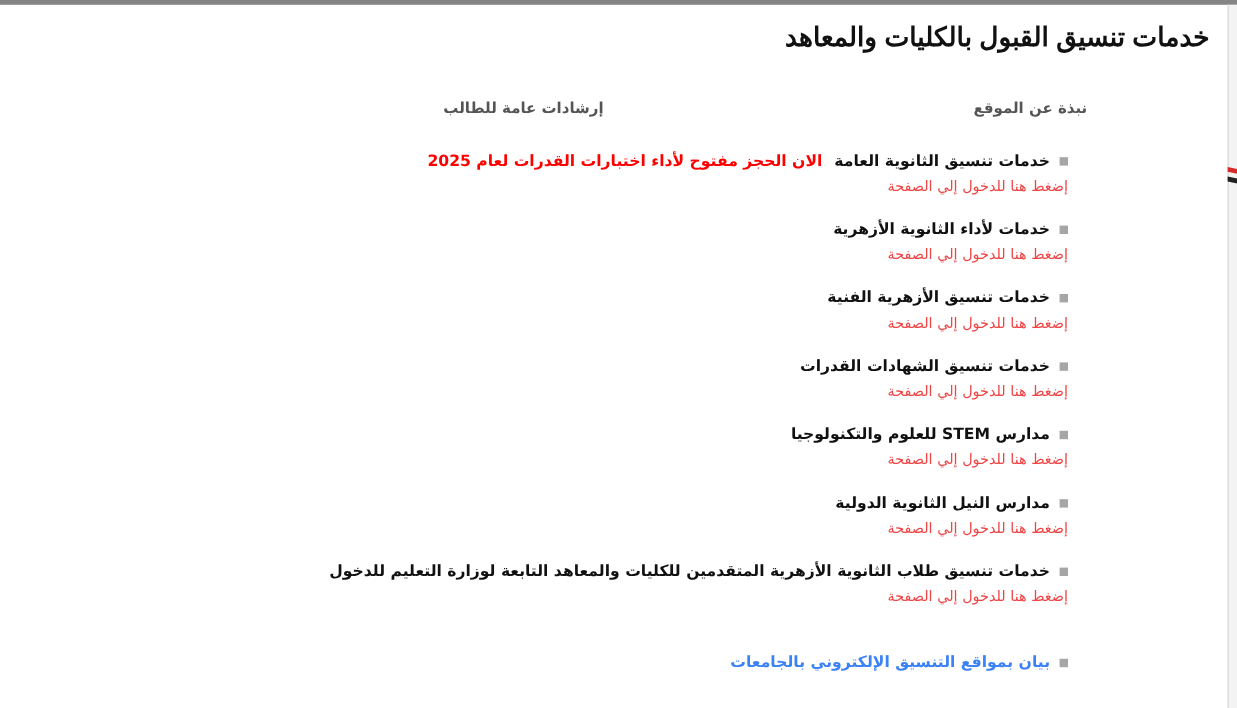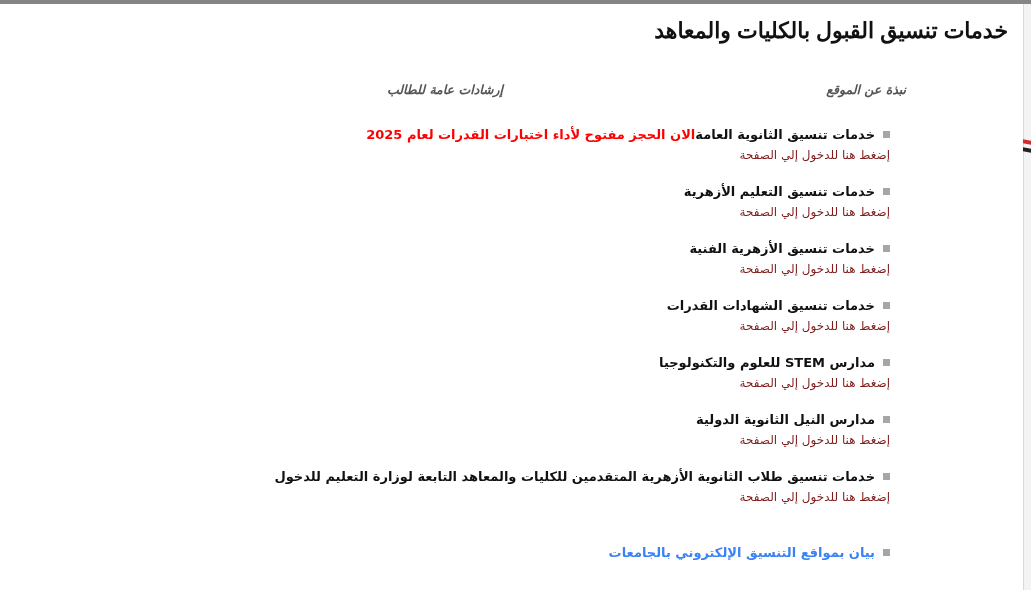--- a/index.html
+++ b/index.html
@@ -71,7 +71,6 @@
       text-decoration: none;
       white-space: nowrap;
       cursor: pointer;
-      font-style: italic;
     }
     .nav-about { right: 116px; }
     .nav-guidance { right: 519px; }

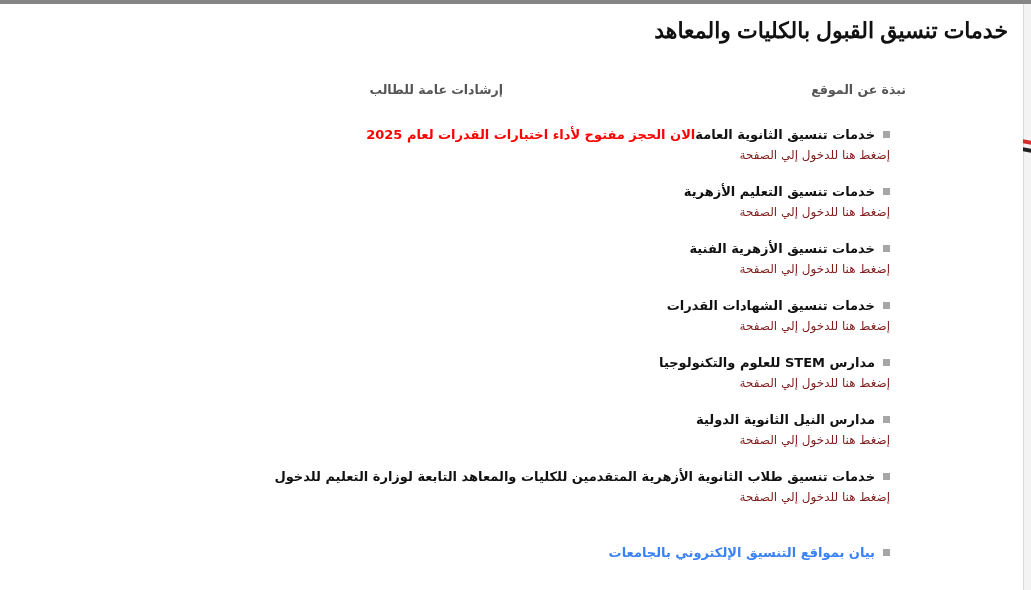--- a/index.html
+++ b/index.html
@@ -112,6 +112,7 @@
     }
     .item-alert {
       color: #ff0000;
+      margin-right: 10px;
       text-decoration: none;
       cursor: pointer;
     }

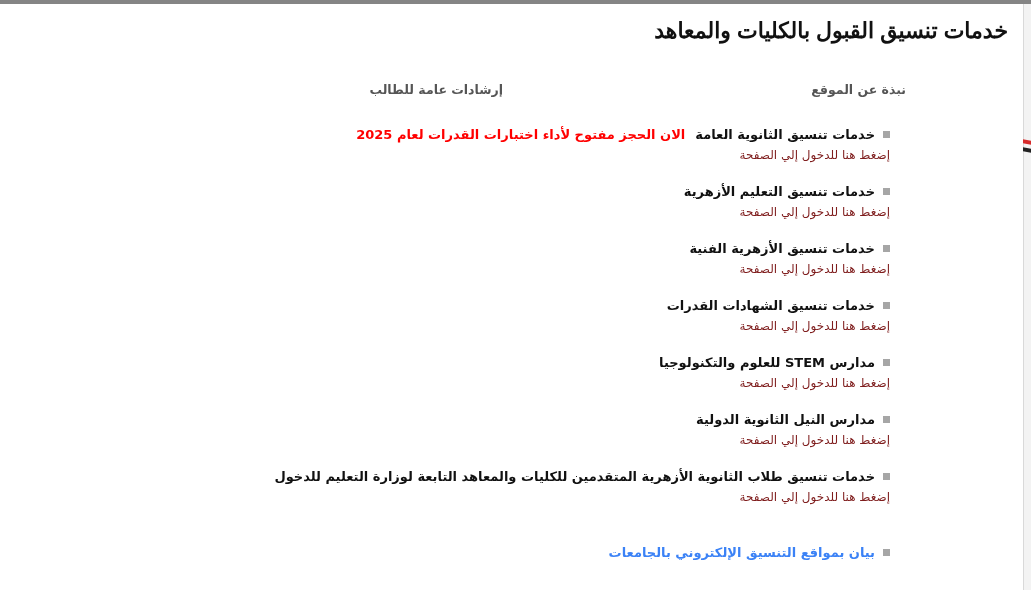--- a/index.html
+++ b/index.html
@@ -122,7 +122,7 @@
       top: 21px;
       white-space: nowrap;
       font-size: 12px;
-      color: #7f1d1d;
+      color: #ef4444;
       line-height: 16px;
       text-decoration: none;
       cursor: pointer;

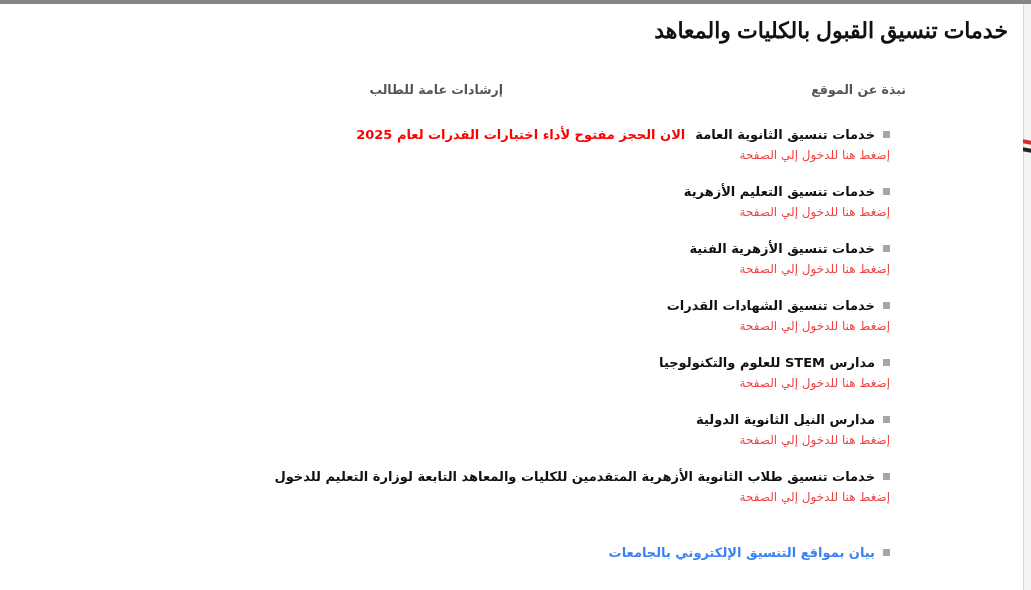--- a/index.html
+++ b/index.html
@@ -165,7 +165,7 @@
     <li class="service-item">
       <span class="bullet"></span>
       <div class="item-title-row">
-        <a class="item-title">خدمات تنسيق التعليم الأزهرية</a>
+        <a class="item-title">خدمات لأداء الثانوية الأزهرية</a>
       </div>
       <a class="item-sub">إضغط هنا للدخول إلي الصفحة</a>
     </li>

